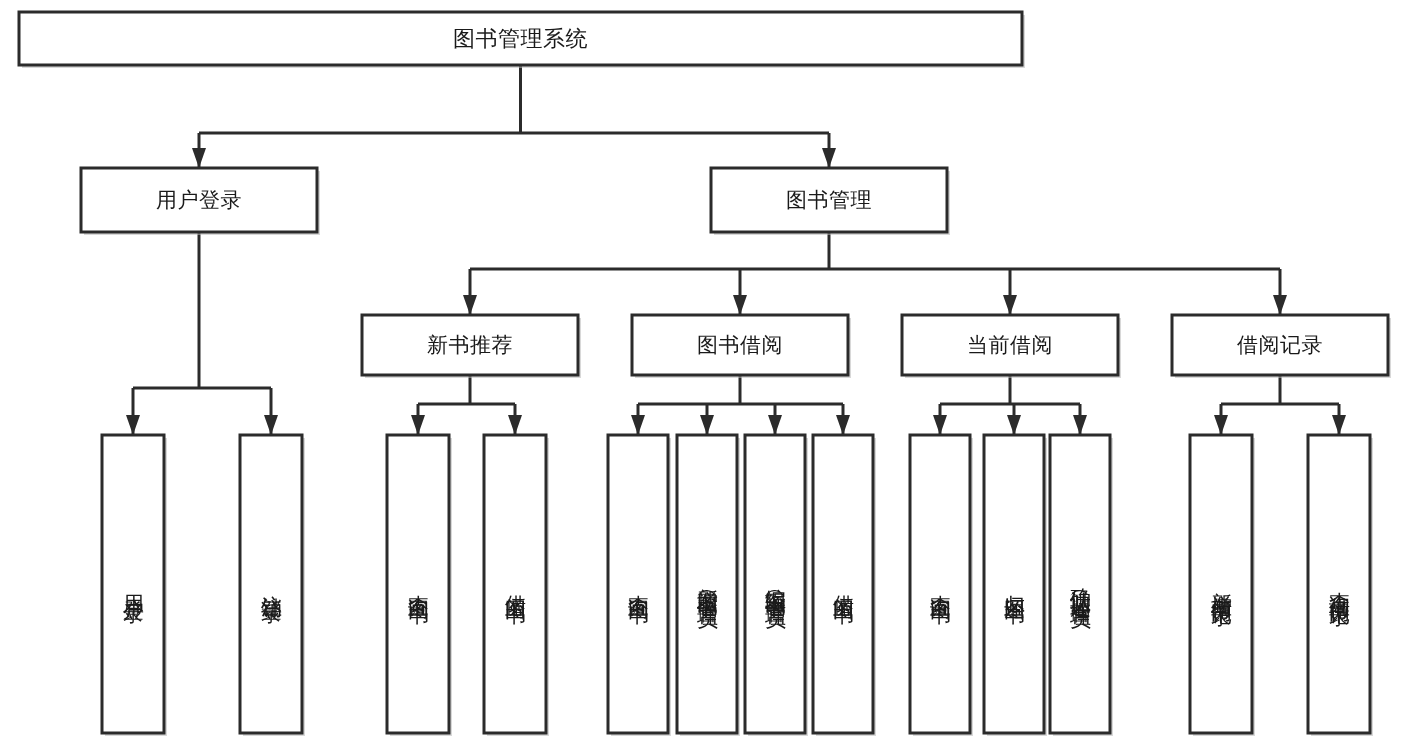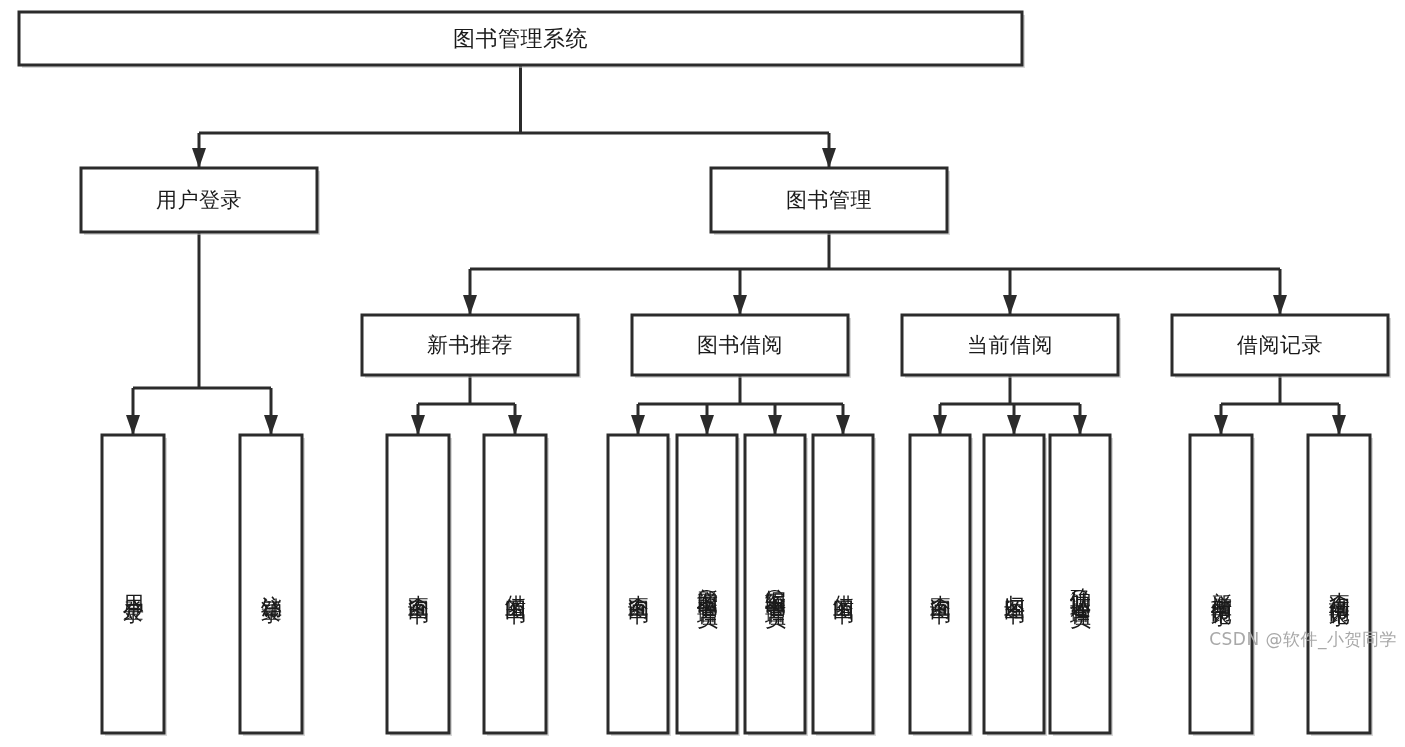--- a/index.html
+++ b/index.html
@@ -295,7 +295,6 @@
       </div>
     </div>
 
-  <div id="watermark">CSDN @软件_小贺同学</div>
 </div>
 
 </body></html>

